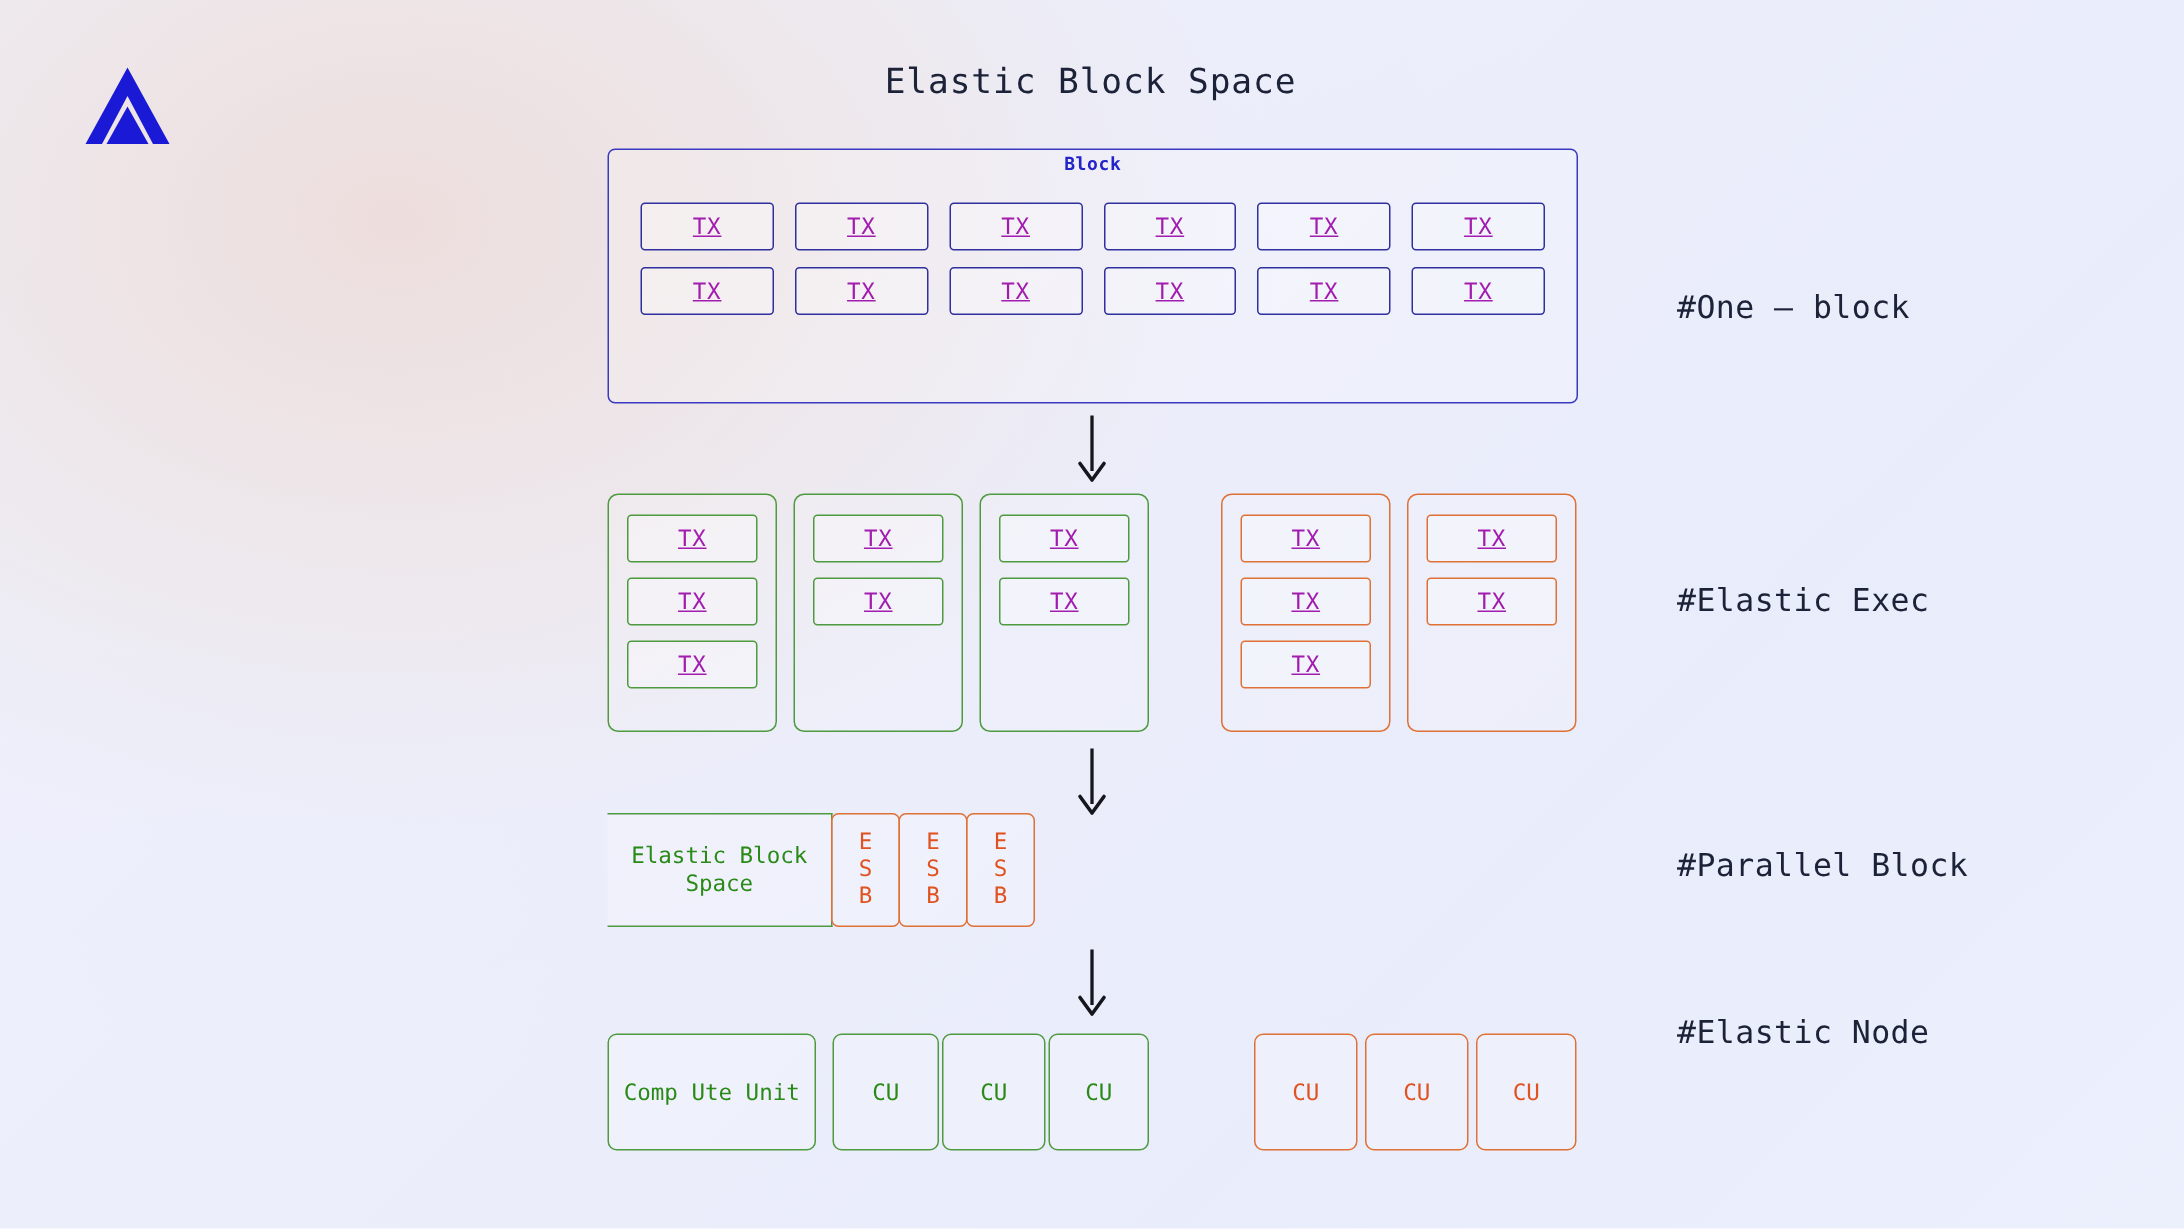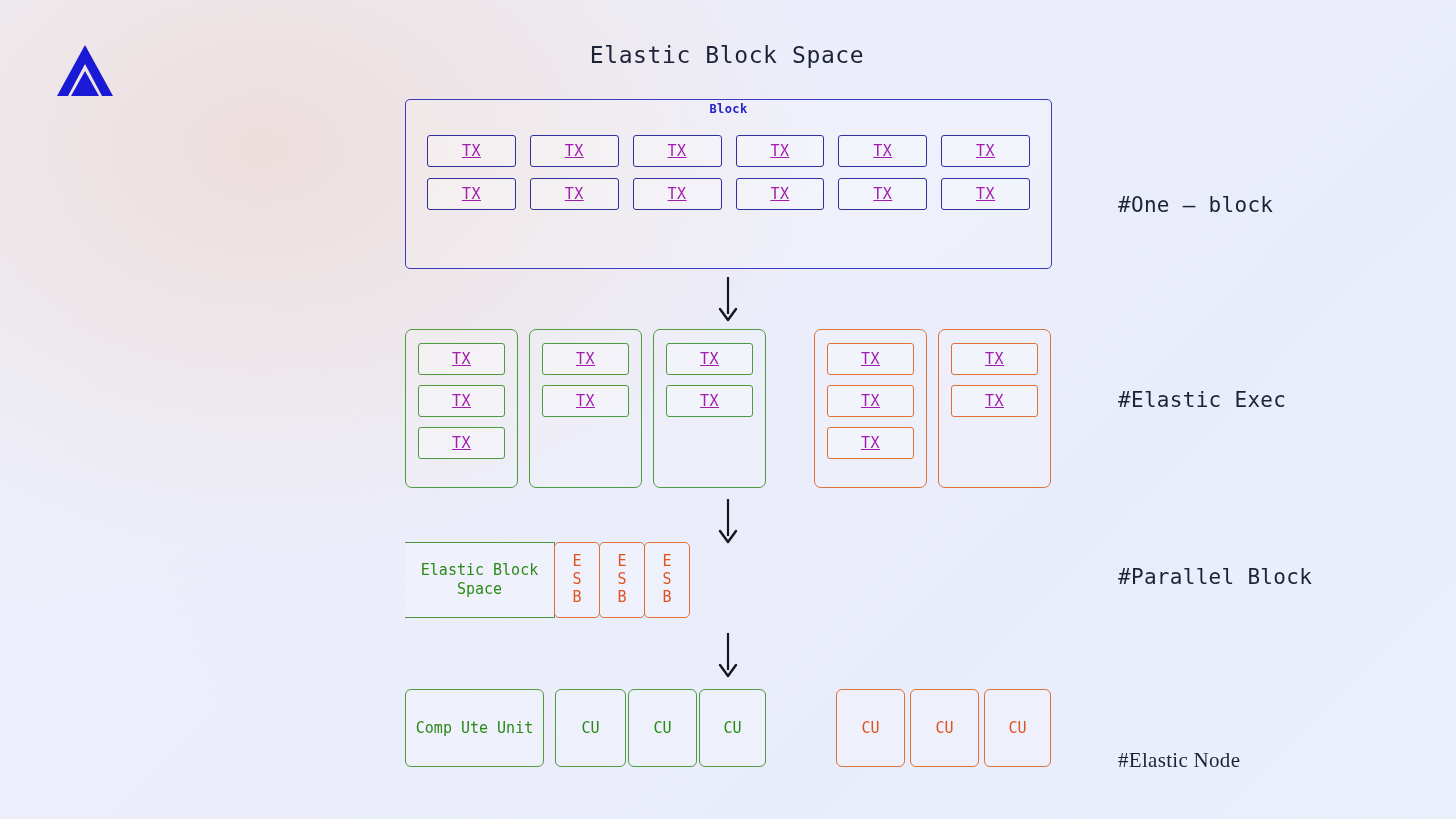--- a/index.html
+++ b/index.html
@@ -363,7 +363,7 @@
   <div class="anno" style="top:170px;margin-top:23px;">#One – block</div>
   <div class="anno" style="top:388px;">#Elastic Exec</div>
   <div class="anno" style="top:565px;">#Parallel Block</div>
-  <div class="anno" style="top:748px;font-family:Liberation Serif, serif;">#Elastic Node</div>
+  <div class="anno" style="top:676px;">#Elastic Node</div>
 
 </div>
 

